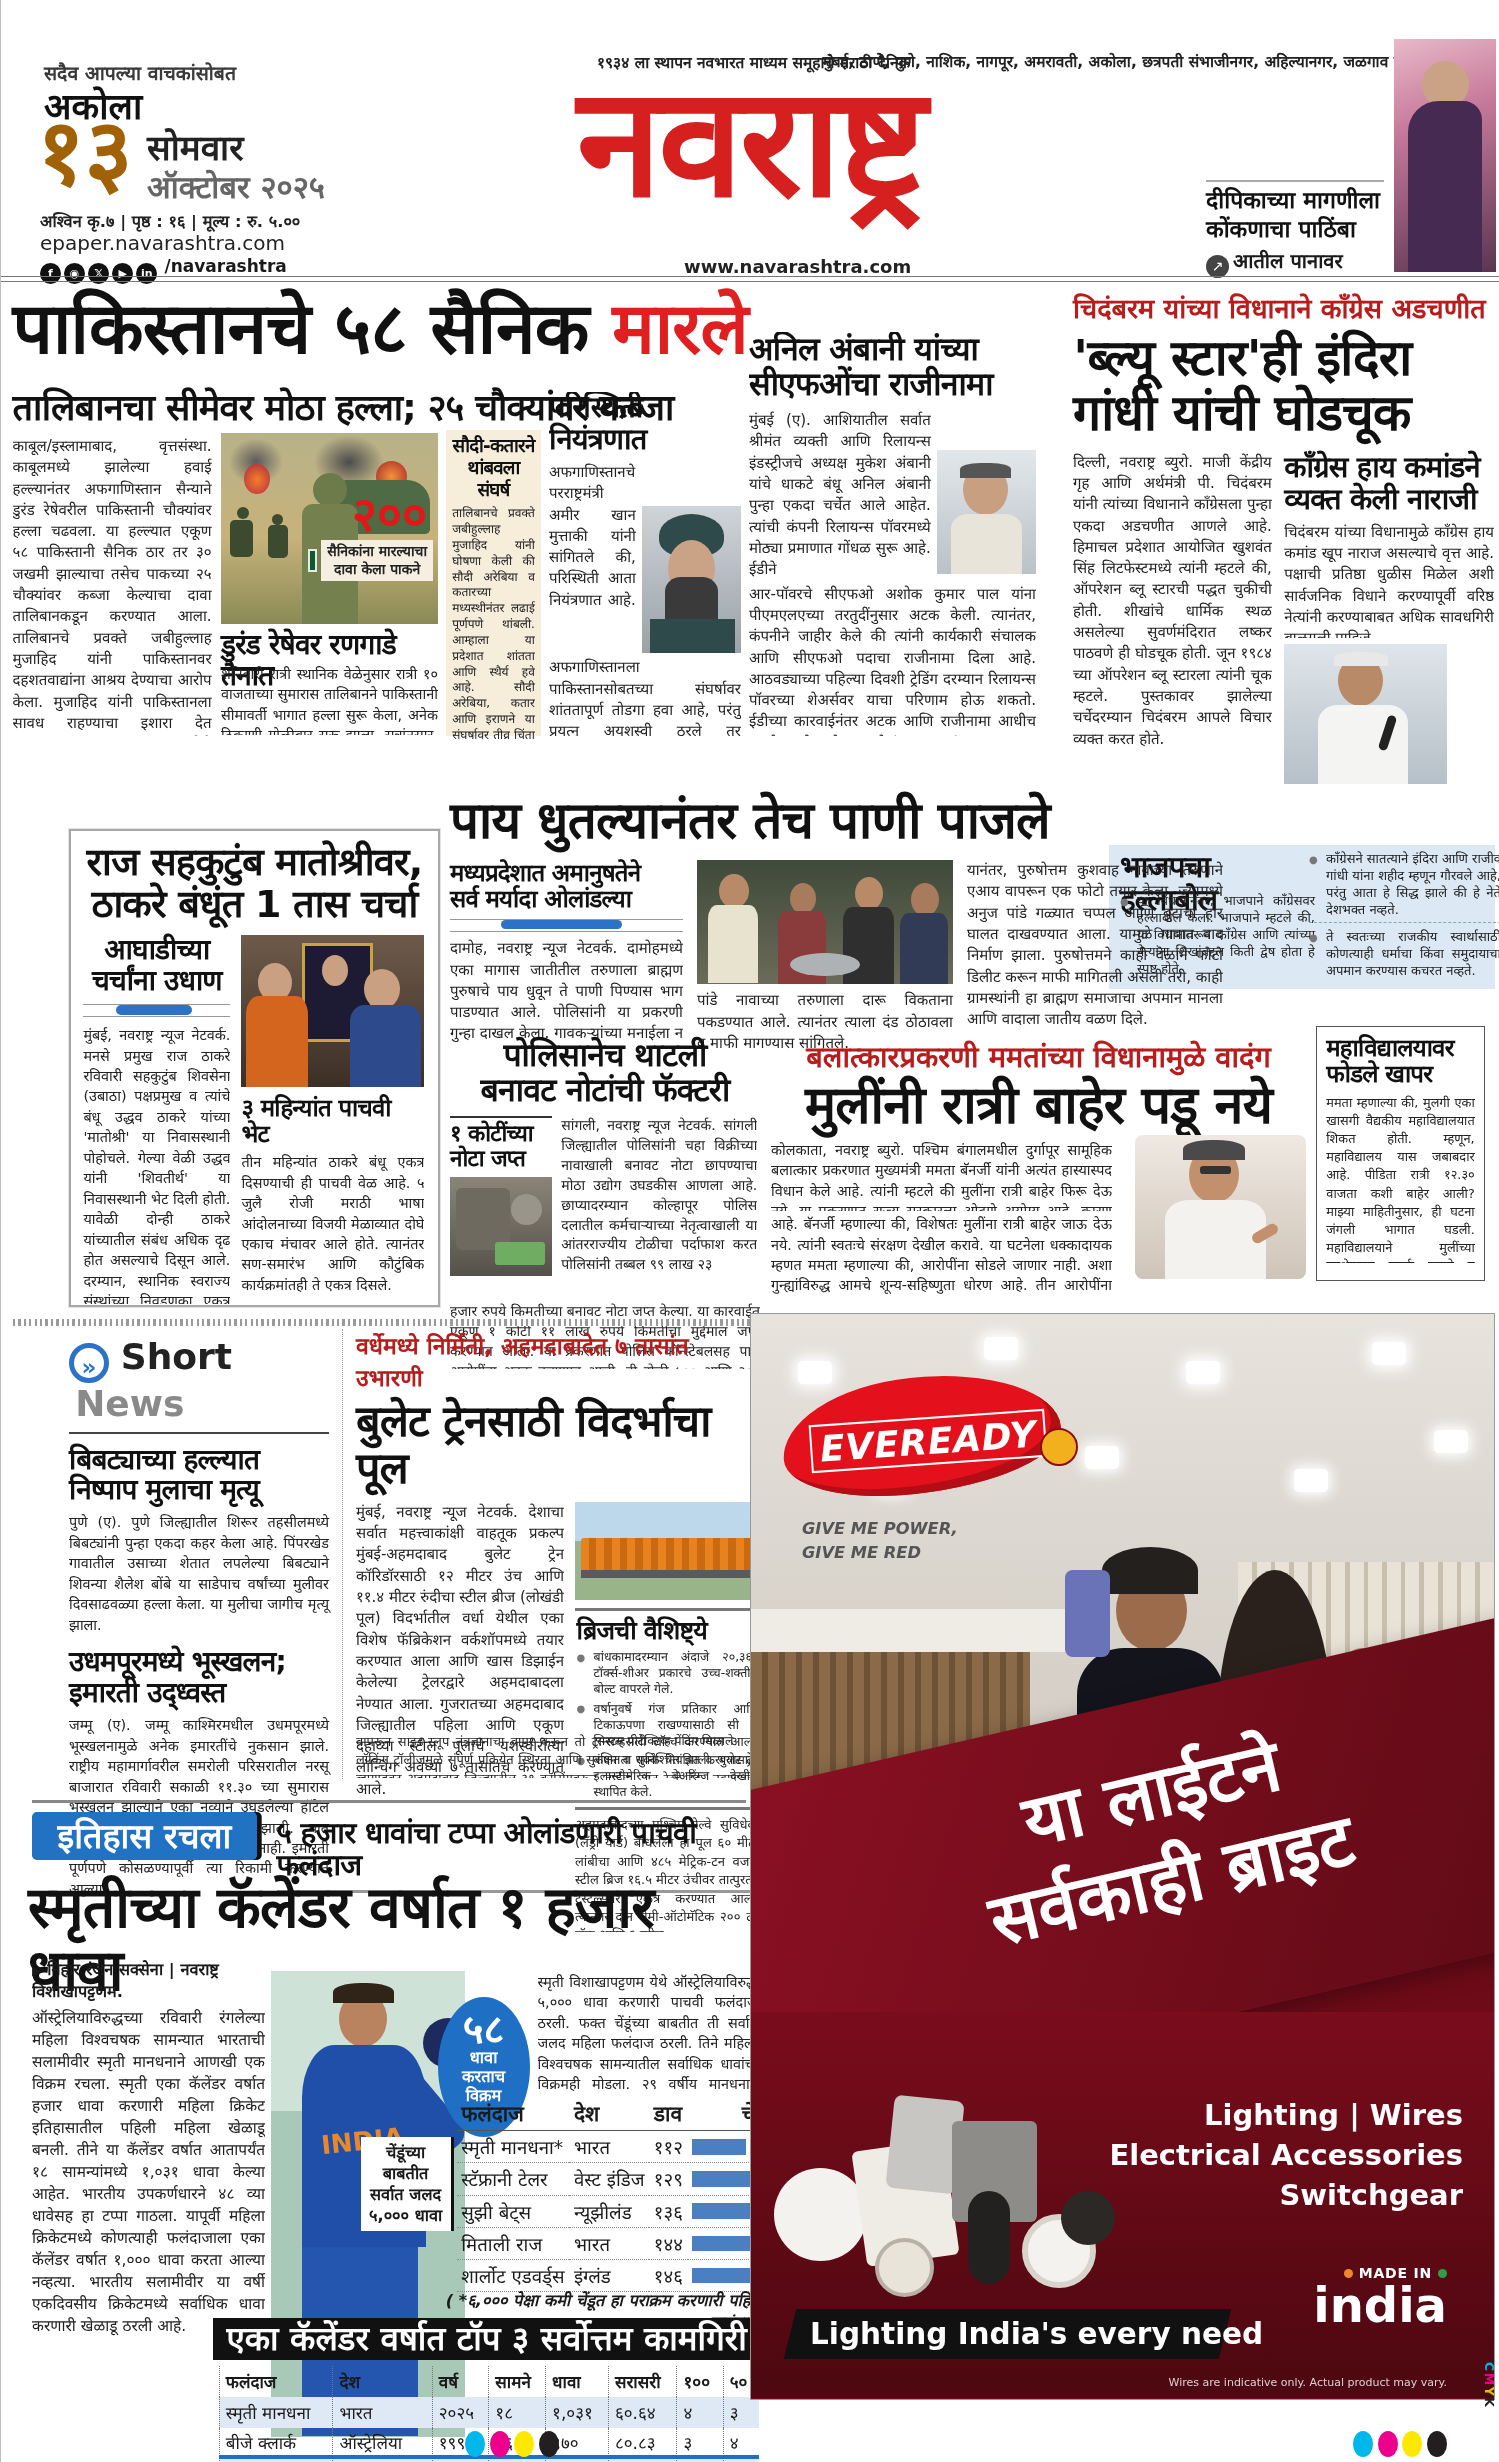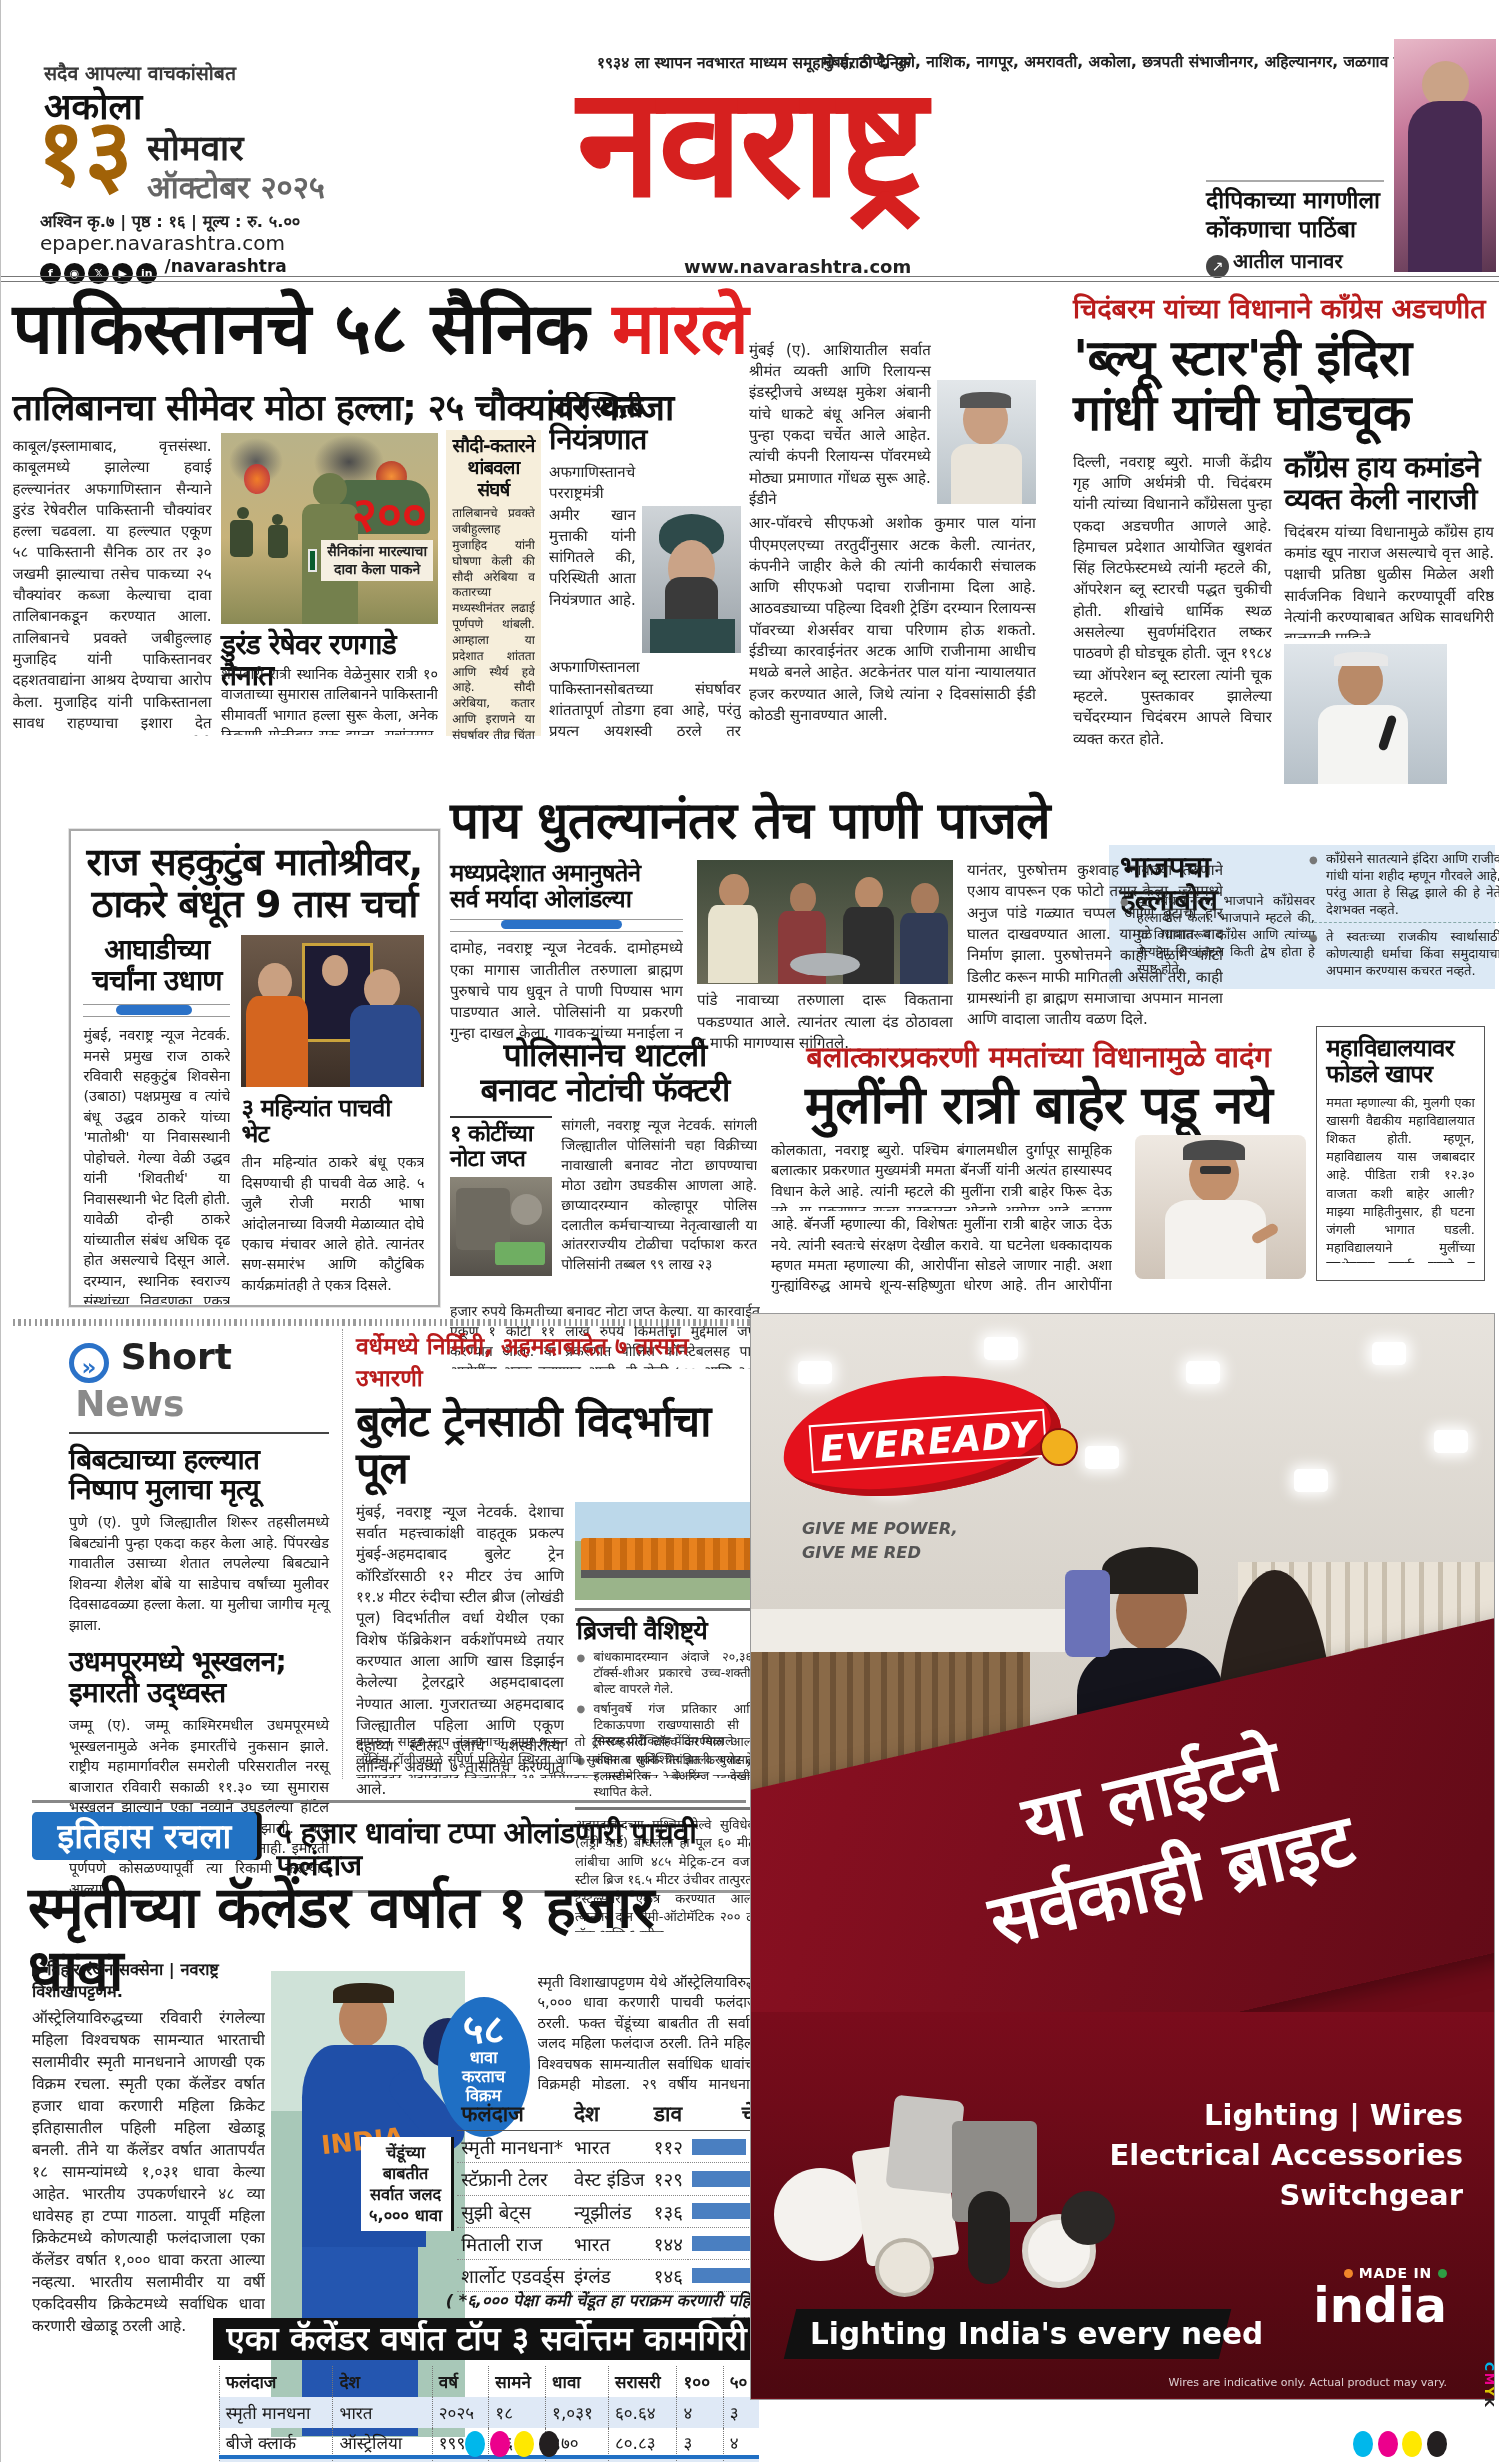--- a/index.html
+++ b/index.html
@@ -115,6 +115,8 @@
   </div>
 
   <div class="abs" style="left:748px;top:332px;width:287px;height:404px;overflow:hidden;">
+    <div class="hl" style="font-size:32px;white-space:pre-line;">अनिल अंबानी यांच्या
+सीएफओंचा राजीनामा</div>
     <div style="margin-top:7.8px;">
       <div class="ph" style="float:right;width:99px;height:124px;margin:40px 0 4.7px 6.2px;background:linear-gradient(180deg,#e3e7ea,#b9c2c8);">
         <div class="abs circle" style="left:26px;top:14px;width:45px;height:51px;background:#c99f82;"></div>

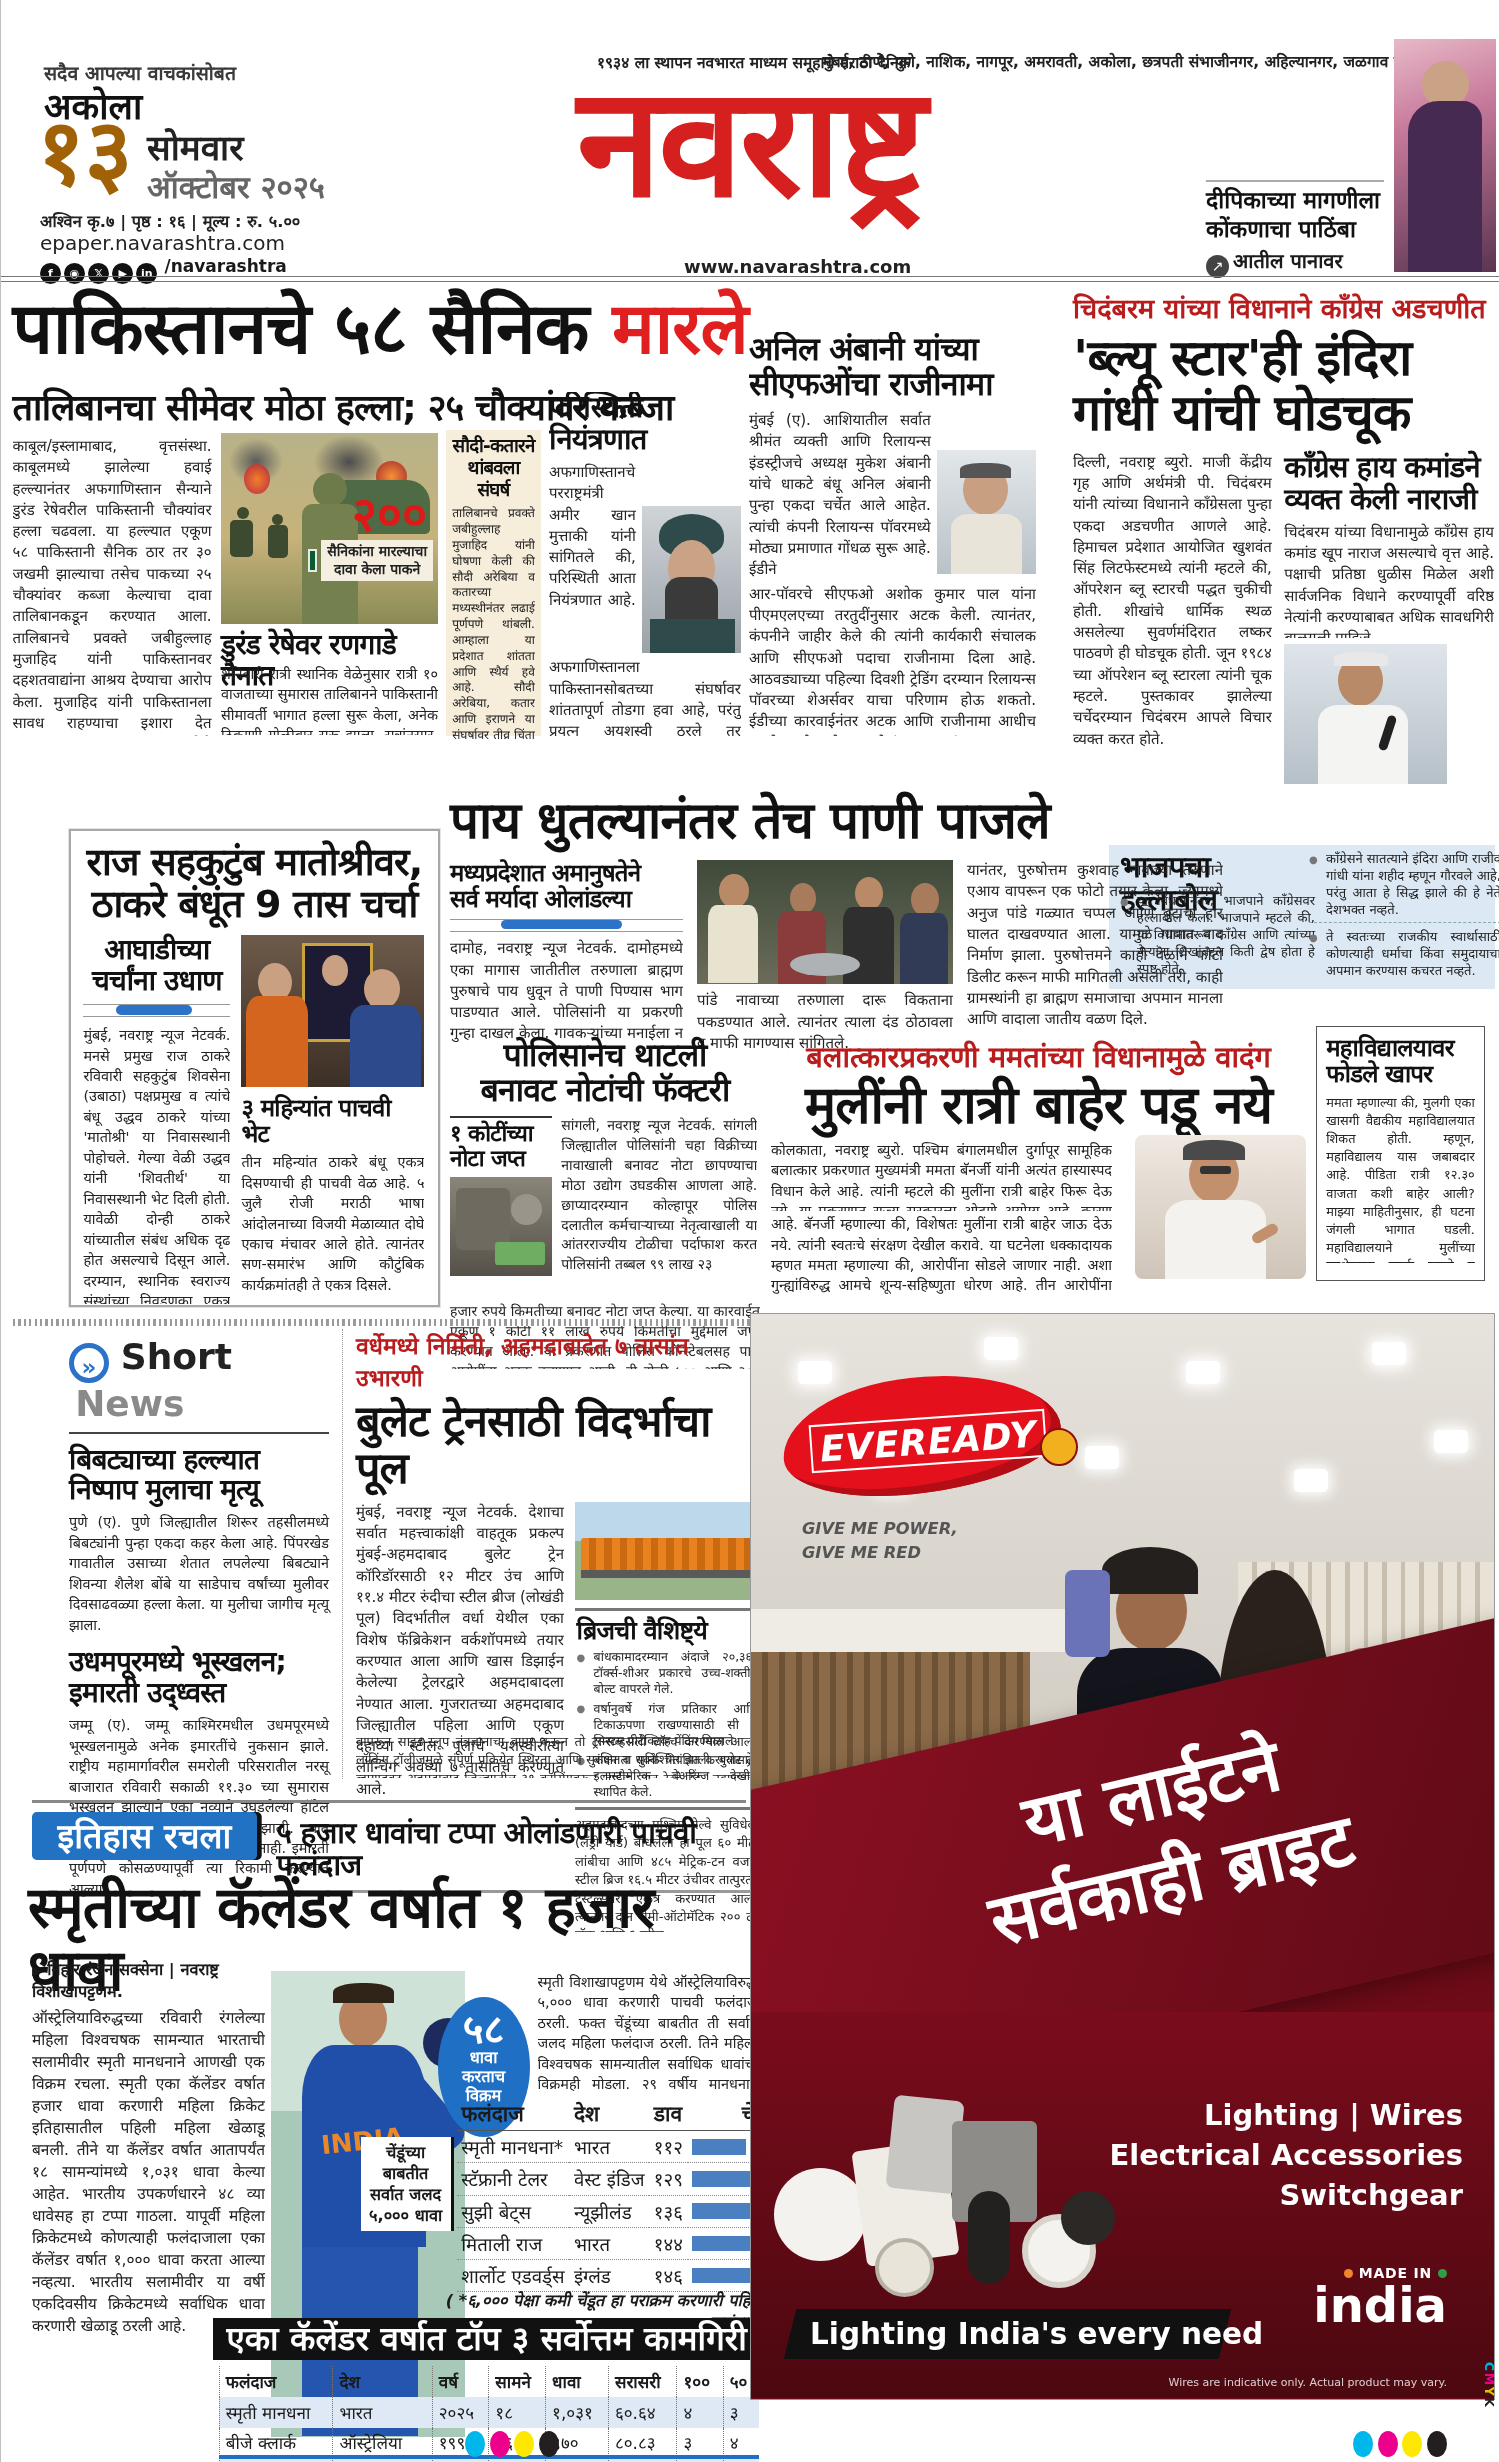--- a/index.html
+++ b/index.html
@@ -156,7 +156,7 @@
 
   <div class="abs" style="left:68px;top:829px;width:371px;height:478px;border:2.3px solid #a8a8a8;box-shadow:0 0 0 0.8px #ddd;padding:11px 12.4px;box-sizing:border-box;">
     <div class="hl" style="font-size:38px;white-space:pre-line;text-align:center;">राज सहकुटुंब मातोश्रीवर,
-ठाकरे बंधूंत 9 तास चर्चा</div>
+ठाकरे बंधूंत 1 तास चर्चा</div>
     <div style="display:flex;gap:11px;margin-top:9.3px;">
       <div style="width:147px;">
         <div class="hl" style="font-size:28px;white-space:pre-line;text-align:center;">आघाडीच्या

